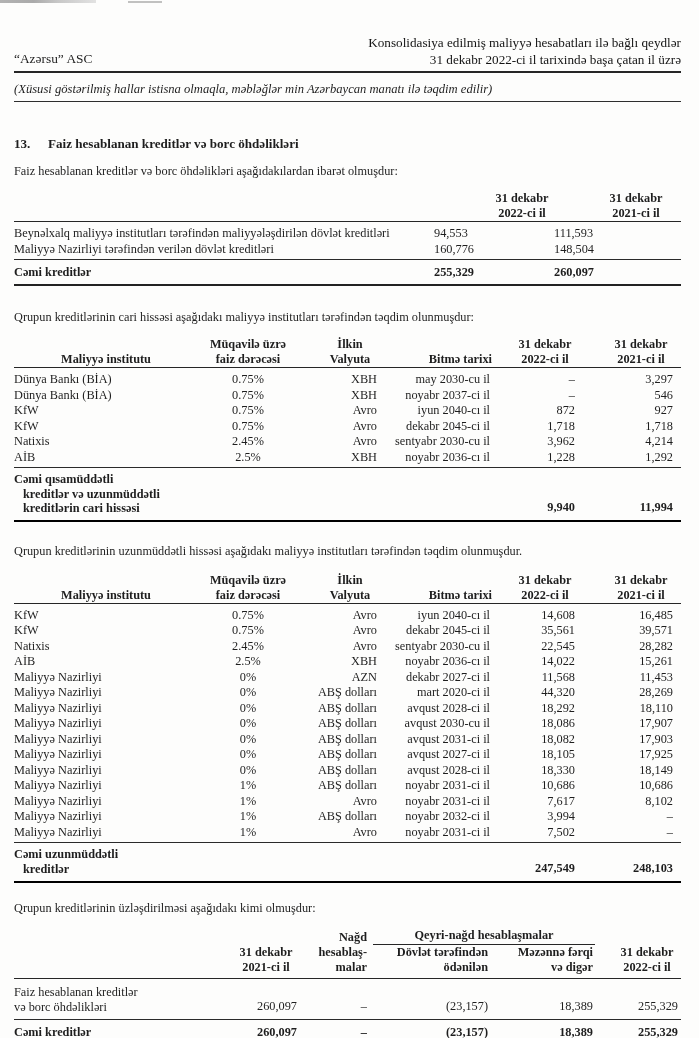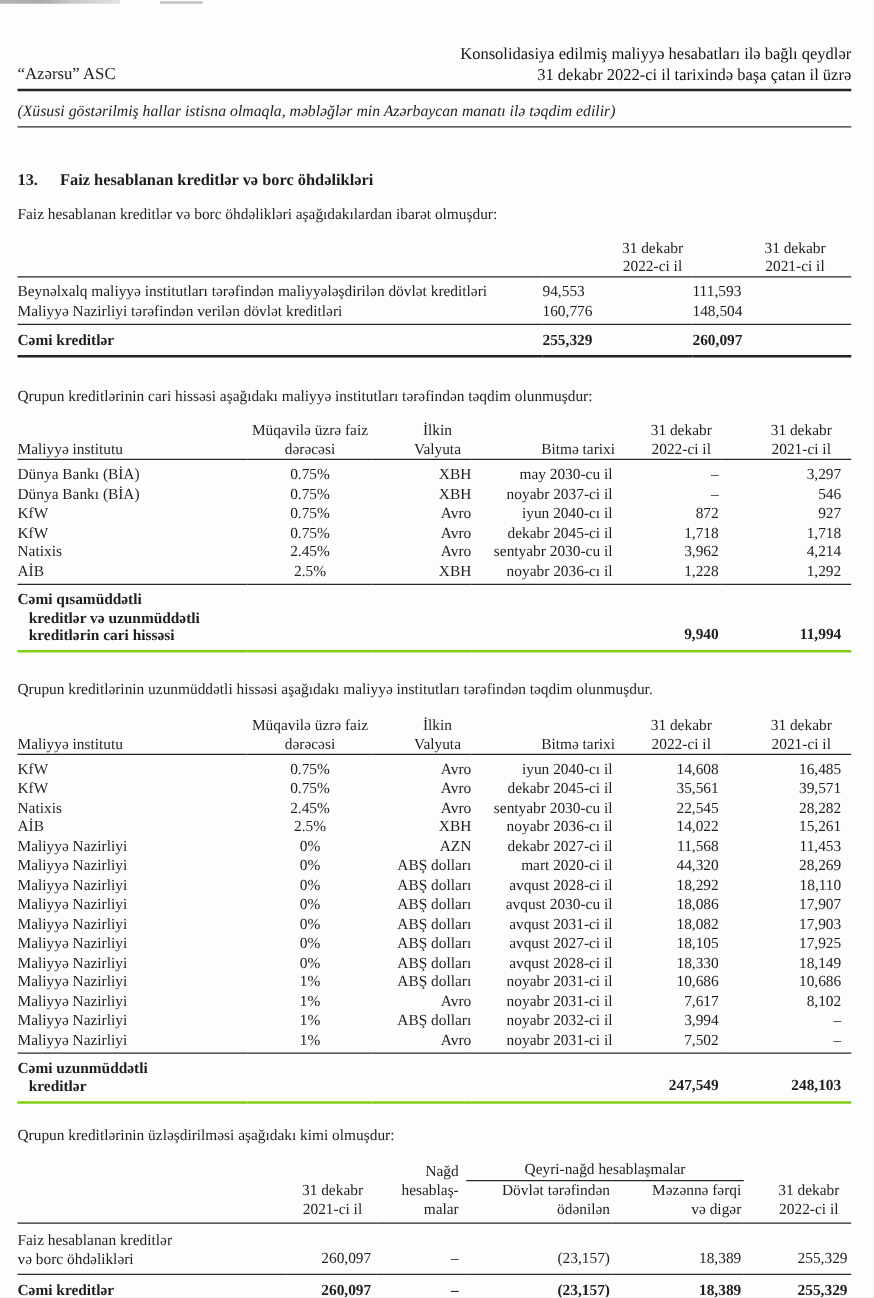--- a/index.html
+++ b/index.html
@@ -52,7 +52,7 @@
 
   
   table.fin { width:667px; border-collapse:collapse; table-layout:fixed; font-size:12.3px; color:#1e1e1e; }
-  table.fin th { font-weight:normal; vertical-align:bottom; padding:0; }
+  table.fin th { font-weight:bold; vertical-align:bottom; padding:0; }
   table.fin td { padding:0; line-height:15.5px; white-space:nowrap; }
   .cblock { display:inline-block; text-align:center; line-height:15px; }
 

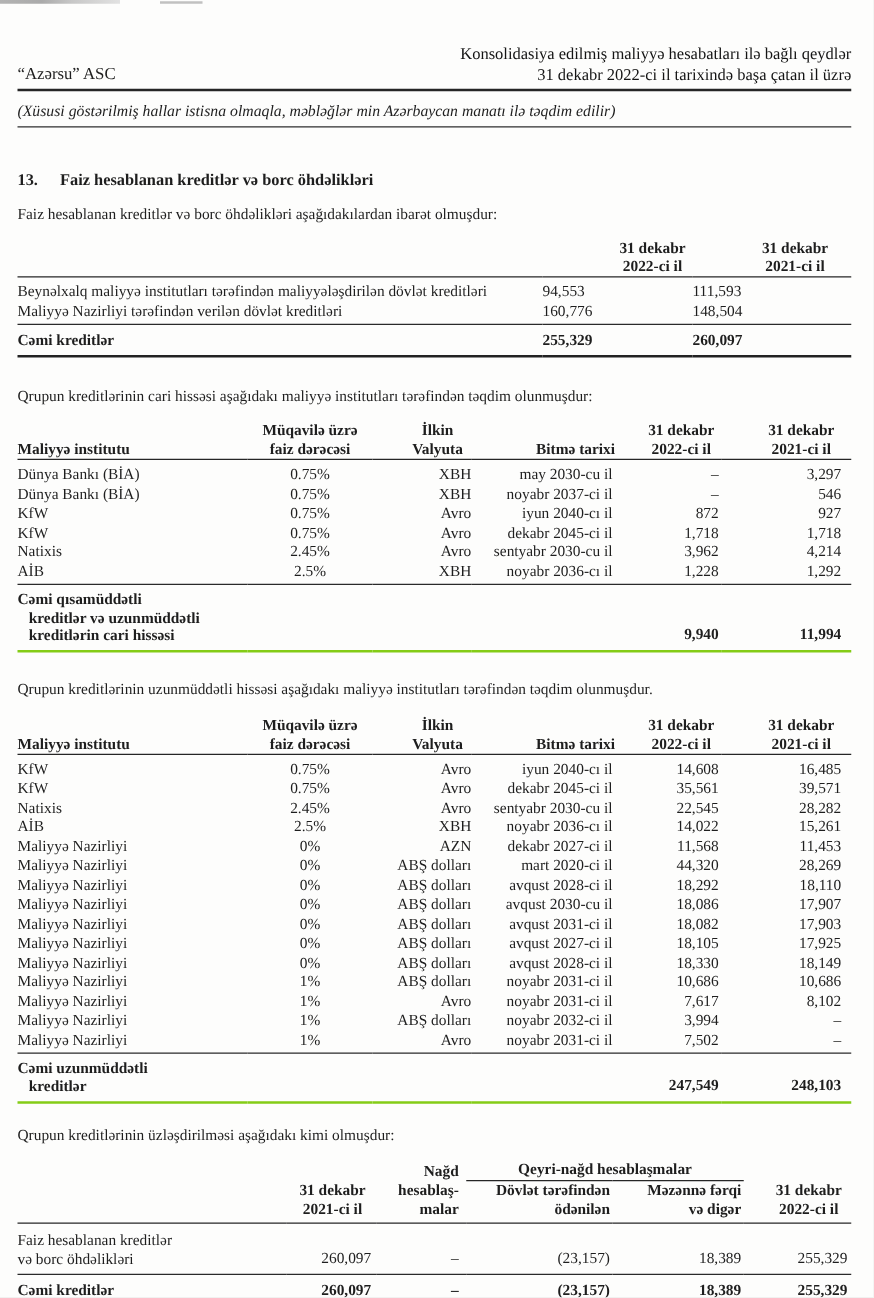--- a/index.html
+++ b/index.html
@@ -70,7 +70,7 @@
   
   .t23 { margin-top:9px; }
   .t23 th { border-bottom:1.5px solid #262626; padding-bottom:2px; line-height:15px; }
-  .t23 th:nth-child(1) { text-align:left; }
+  .t23 th:nth-child(1) { text-align:center; }
   .t23 th:nth-child(2) { text-align:center; }
   .t23 th:nth-child(3), .t23 th:nth-child(4), .t23 th:nth-child(5), .t23 th:nth-child(6) { text-align:right; }
   .t23 td:nth-child(1) { text-align:left; }

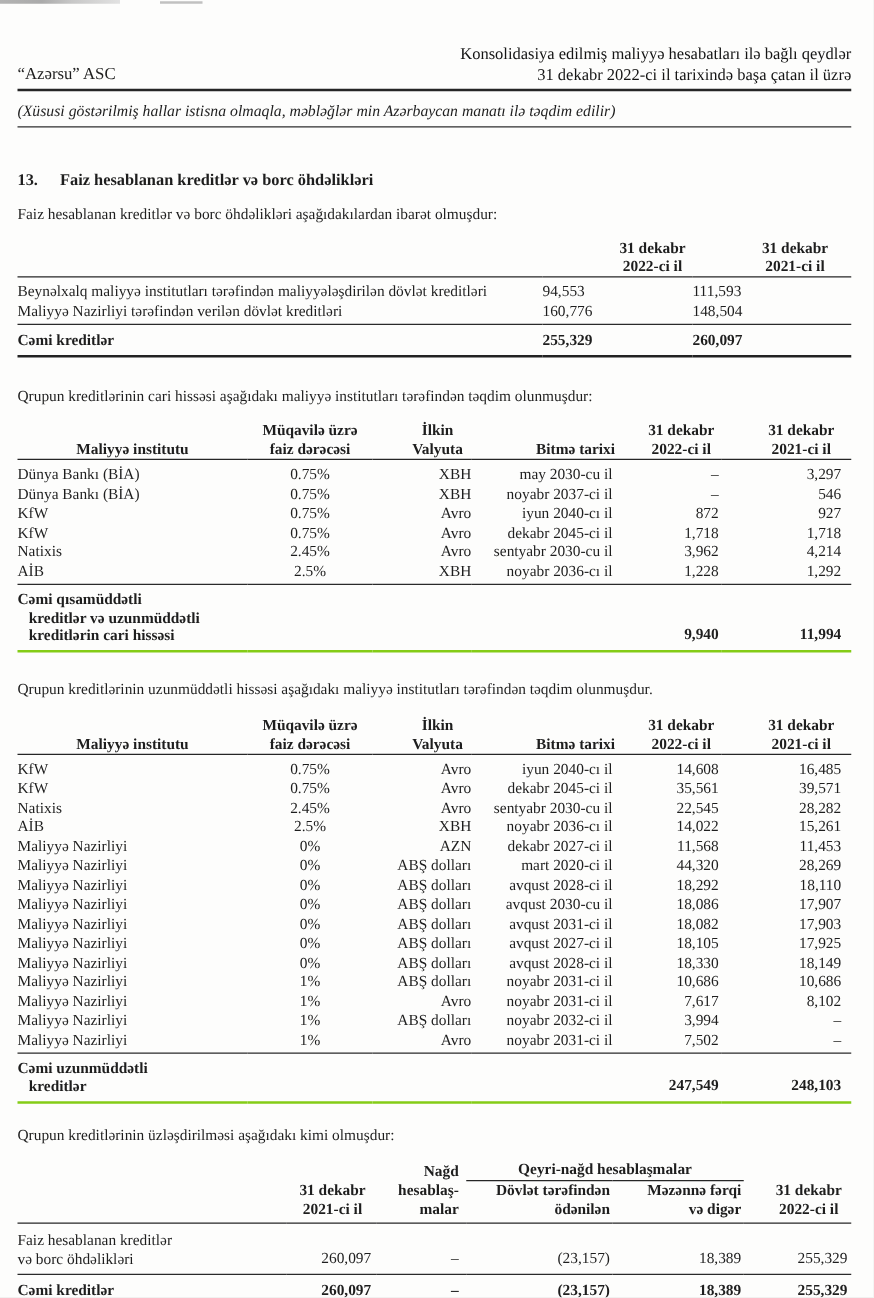--- a/index.html
+++ b/index.html
@@ -81,7 +81,7 @@
   .t23 td:nth-child(6), .t23 th:nth-child(6) { text-align:right; padding-right:8px; }
   .t23 tbody tr:first-child td { padding-top:4px; }
   .t23 tbody tr:last-child td { border-bottom:1.2px solid #2a2a2a; padding-bottom:2px; }
-  .t23 tfoot td { font-weight:bold; border-bottom:2px solid #84cc16; vertical-align:bottom; padding:4px 0 4px; }
+  .t23 tfoot td { font-weight:bold; border-bottom:2px solid #000000; vertical-align:bottom; padding:4px 0 4px; }
   .t23 tfoot td.lbl { text-align:left; white-space:pre-line; line-height:14.6px; padding-left:9px; text-indent:-9px; }
   .t23 tfoot td:nth-child(3) { padding-right:8px; text-align:right; }
   .t23 tfoot td:nth-child(2) { text-align:right; padding-right:2px; }

